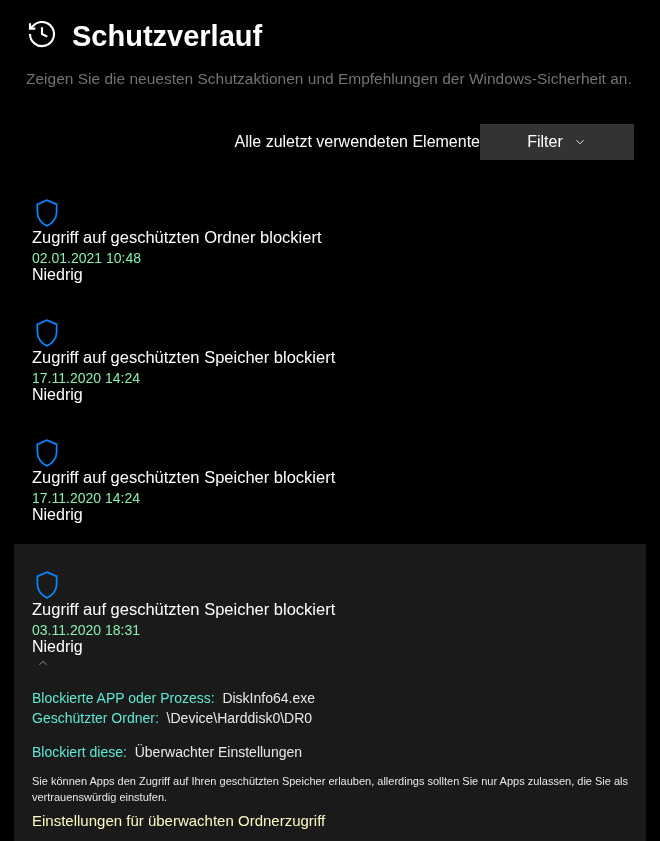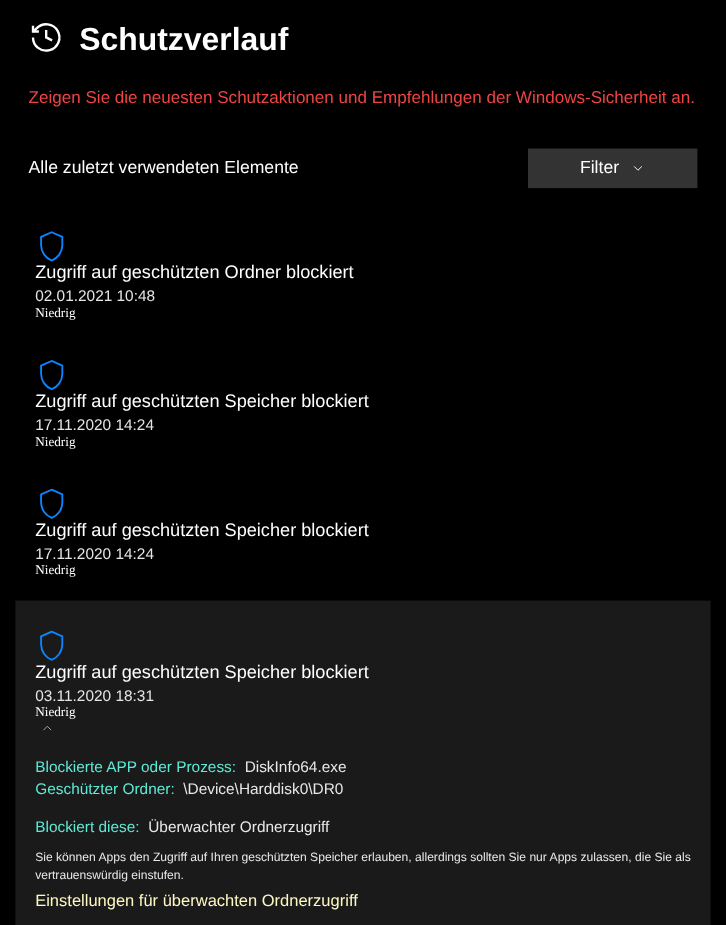--- a/index.html
+++ b/index.html
@@ -20,7 +20,7 @@
     display: flex;
     align-items: center;
     gap: 14px;
-    margin-bottom: 24px;
+    margin-bottom: 14px;
   }
   .history-icon-svg {
     width: 32px;

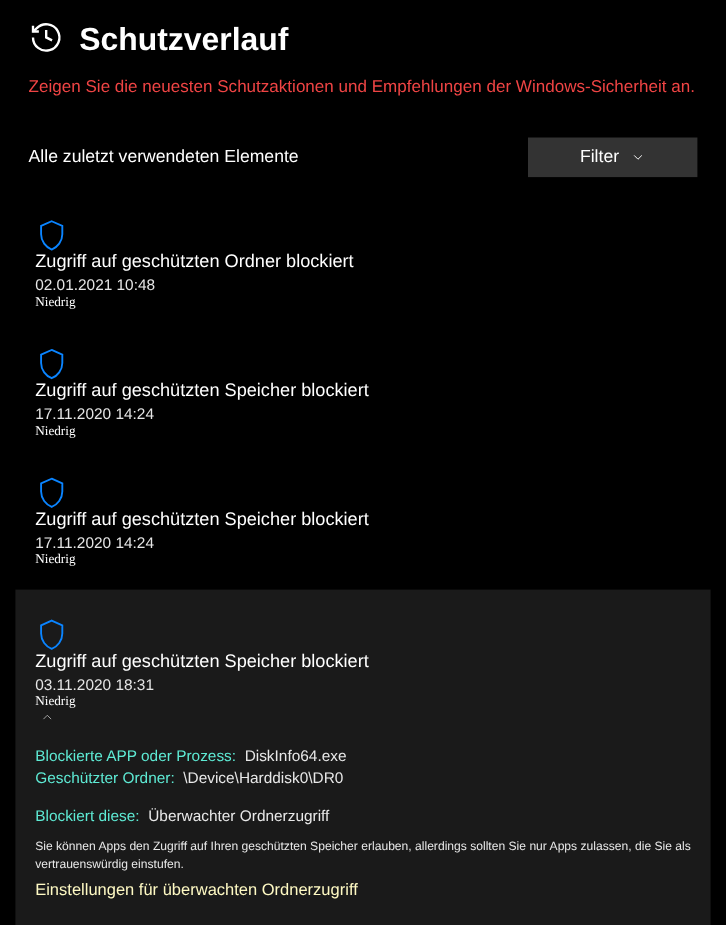--- a/index.html
+++ b/index.html
@@ -35,7 +35,7 @@
   .page-subtitle {
     font-size: 15.5px;
     line-height: 1.45;
-    color: #ef4444;
+    color: #737373;
     margin-bottom: 34px;
   }
   .toolbar {

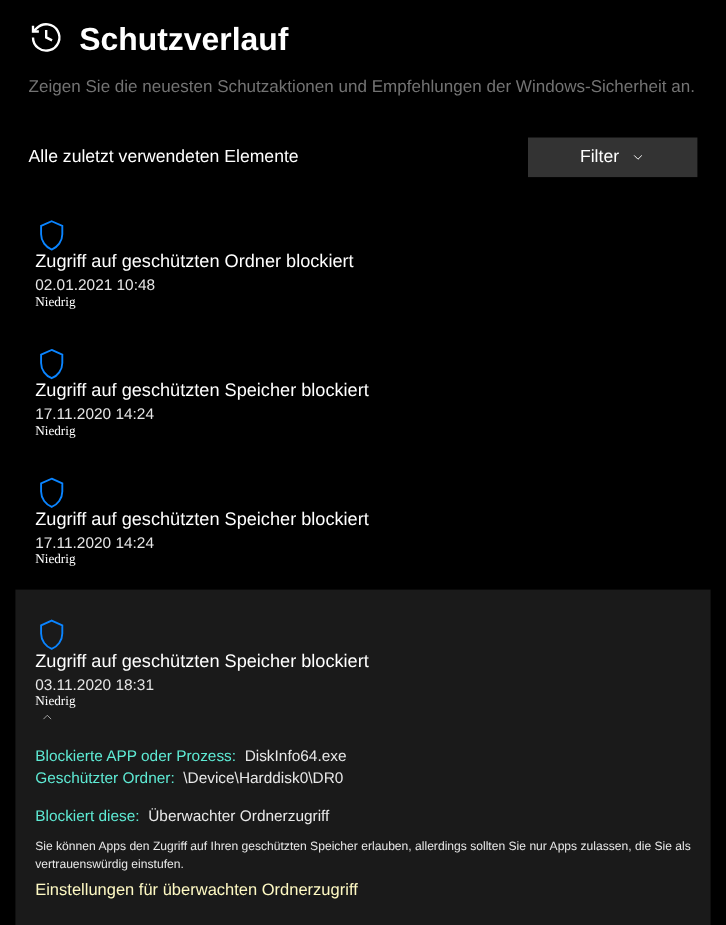--- a/index.html
+++ b/index.html
@@ -41,7 +41,7 @@
   .toolbar {
     display: flex;
     align-items: center;
-    justify-content: space-between;
+    justify-content: flex-end;
     margin-bottom: 24px;
   }
   .recent-label {

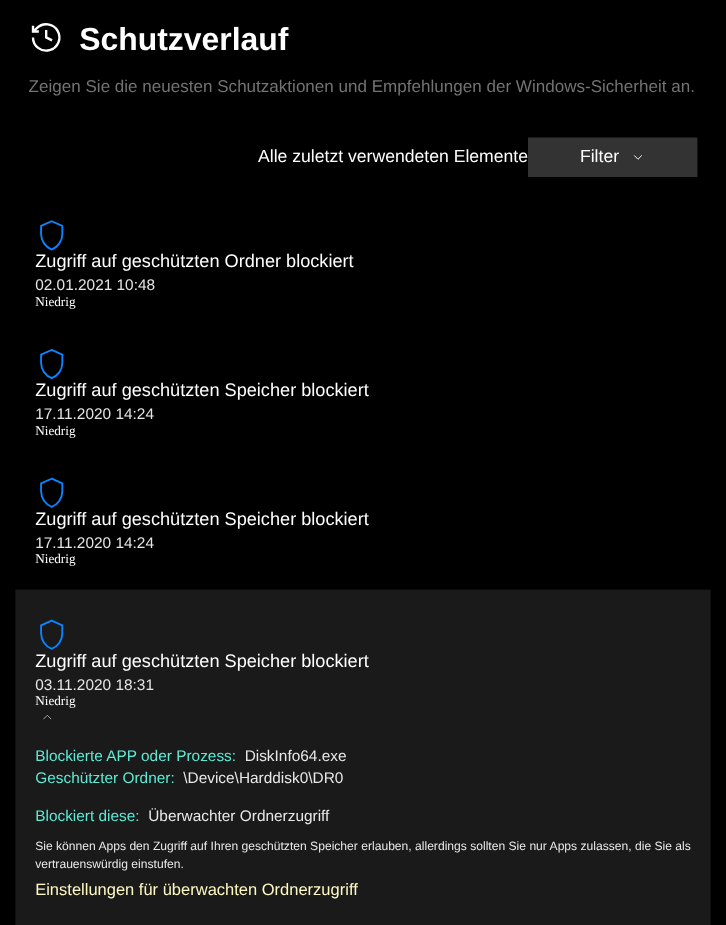--- a/index.html
+++ b/index.html
@@ -98,7 +98,7 @@
   }
   .item-time {
     font-size: 14px;
-    color: #e5e5e5;
+    color: #86efac;
   }
   .sev {
     font-size: 12px;

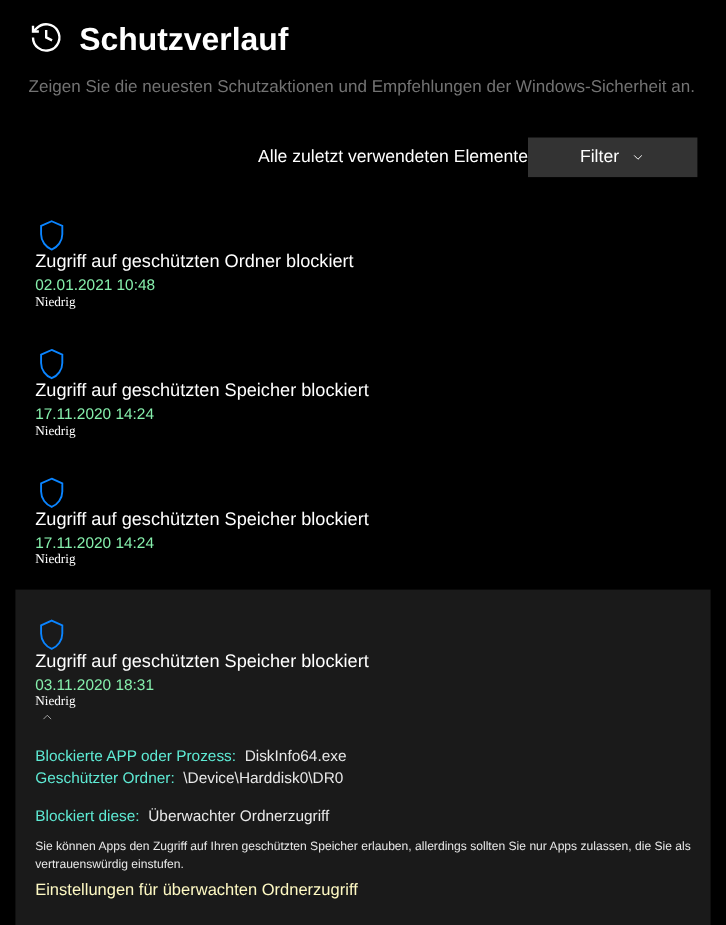--- a/index.html
+++ b/index.html
@@ -101,10 +101,9 @@
     color: #86efac;
   }
   .sev {
-    font-size: 12px;
+    font-size: 16px;
     flex: 0 0 auto;
     padding-right: 6px;
-    font-family: Liberation Serif, serif;
   }
   .chev-wrap {
     width: 22px;

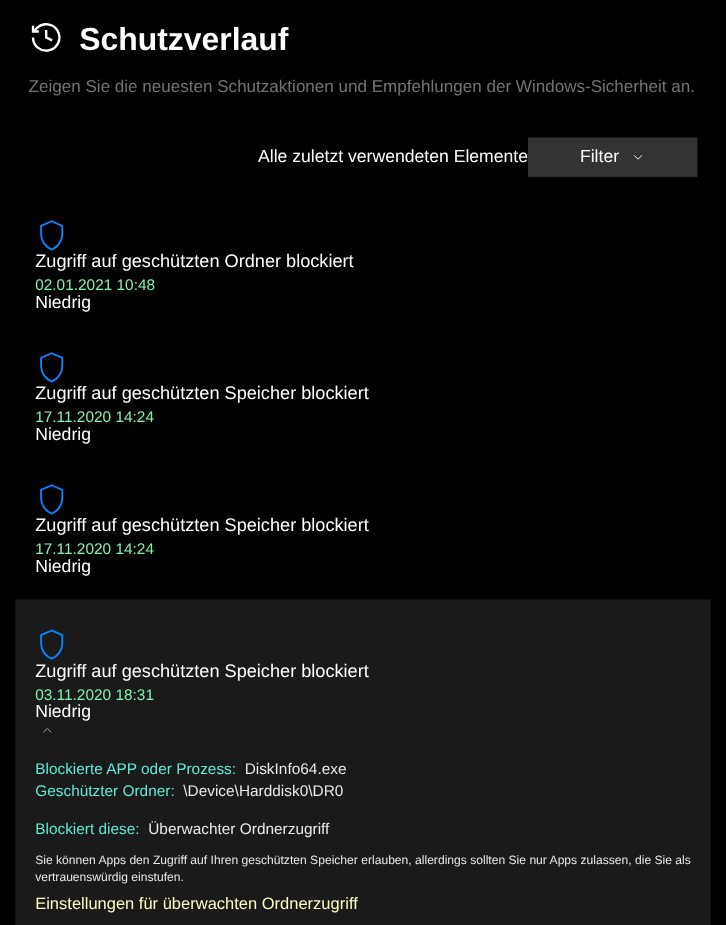--- a/index.html
+++ b/index.html
@@ -259,7 +259,7 @@
         </div>
         <div class="spacer"></div>
         <div class="kv">
-          <span class="k">Blockiert diese:</span>&nbsp;&nbsp;<span>Überwachter Ordnerzugriff</span>
+          <span class="k">Blockiert diese:</span>&nbsp;&nbsp;<span>Überwachter Einstellungen</span>
         </div>
 
         <div class="desc">Sie können Apps den Zugriff auf Ihren geschützten Speicher erlauben, allerdings sollten Sie nur Apps zulassen, die Sie als vertrauenswürdig einstufen.</div>

